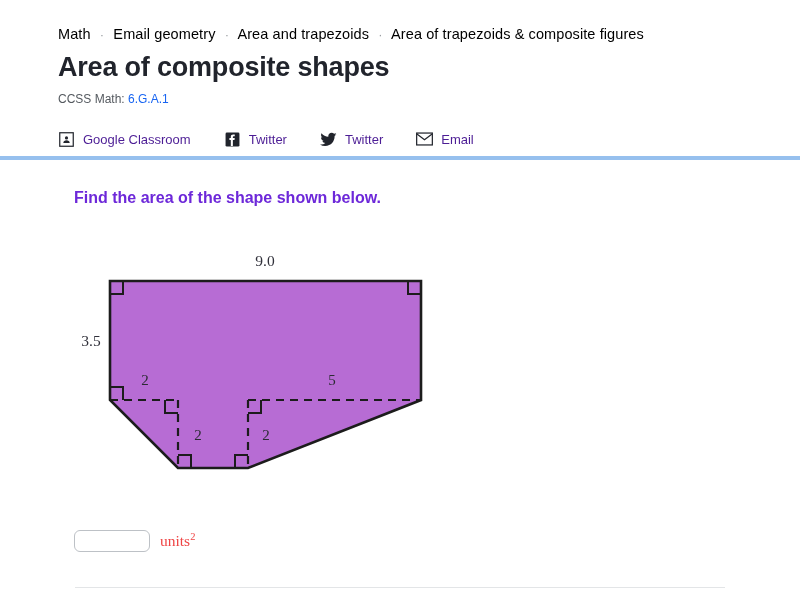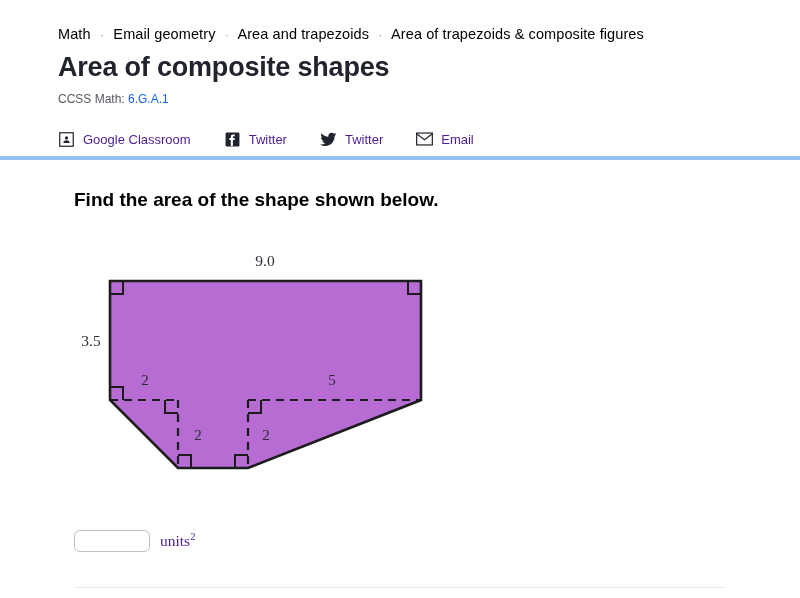--- a/index.html
+++ b/index.html
@@ -106,9 +106,9 @@
     position: absolute;
     left: 74px;
     top: 189px;
-    font-size: 19px;
+    font-size: 16px;
     font-weight: bold;
-    color: #000000;
+    color: #6d28d9;
     white-space: nowrap;
   }
 

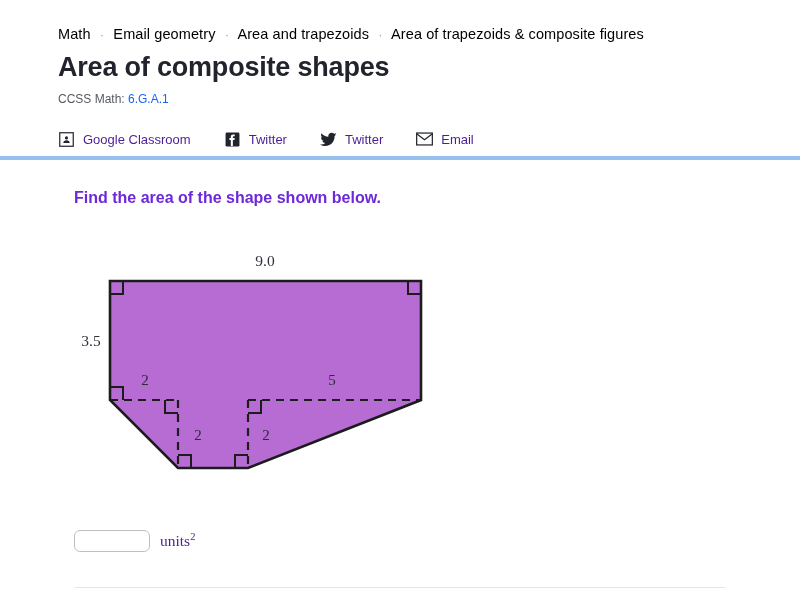--- a/index.html
+++ b/index.html
@@ -159,7 +159,7 @@
     margin-left: 10px;
     font-family: "Liberation Serif", serif;
     font-size: 15.5px;
-    color: #4c1d95;
+    color: #ef4444;
     white-space: nowrap;
   }
   #units-label sup {

